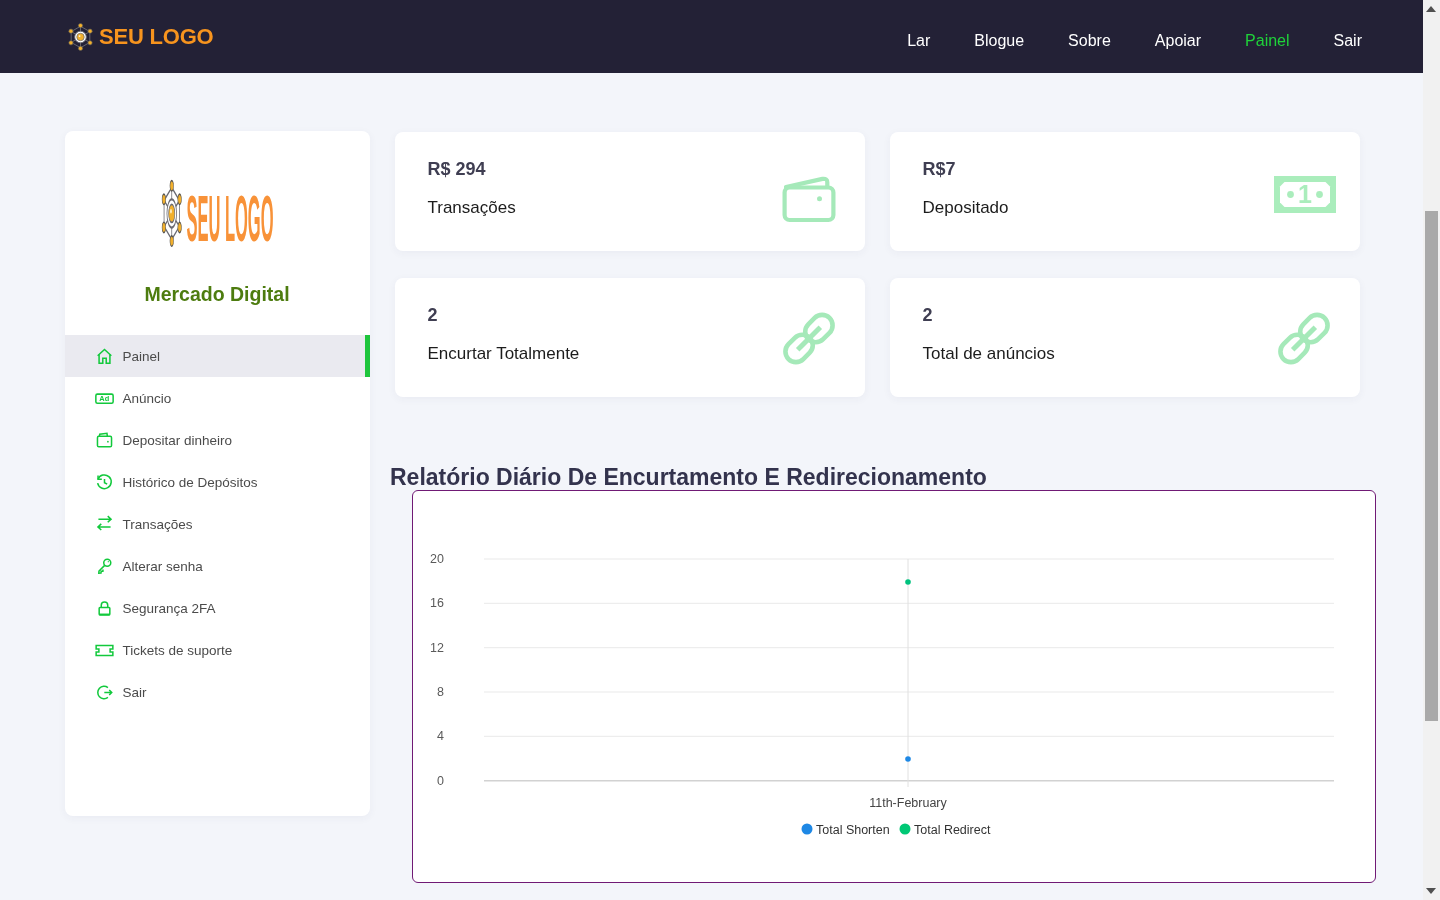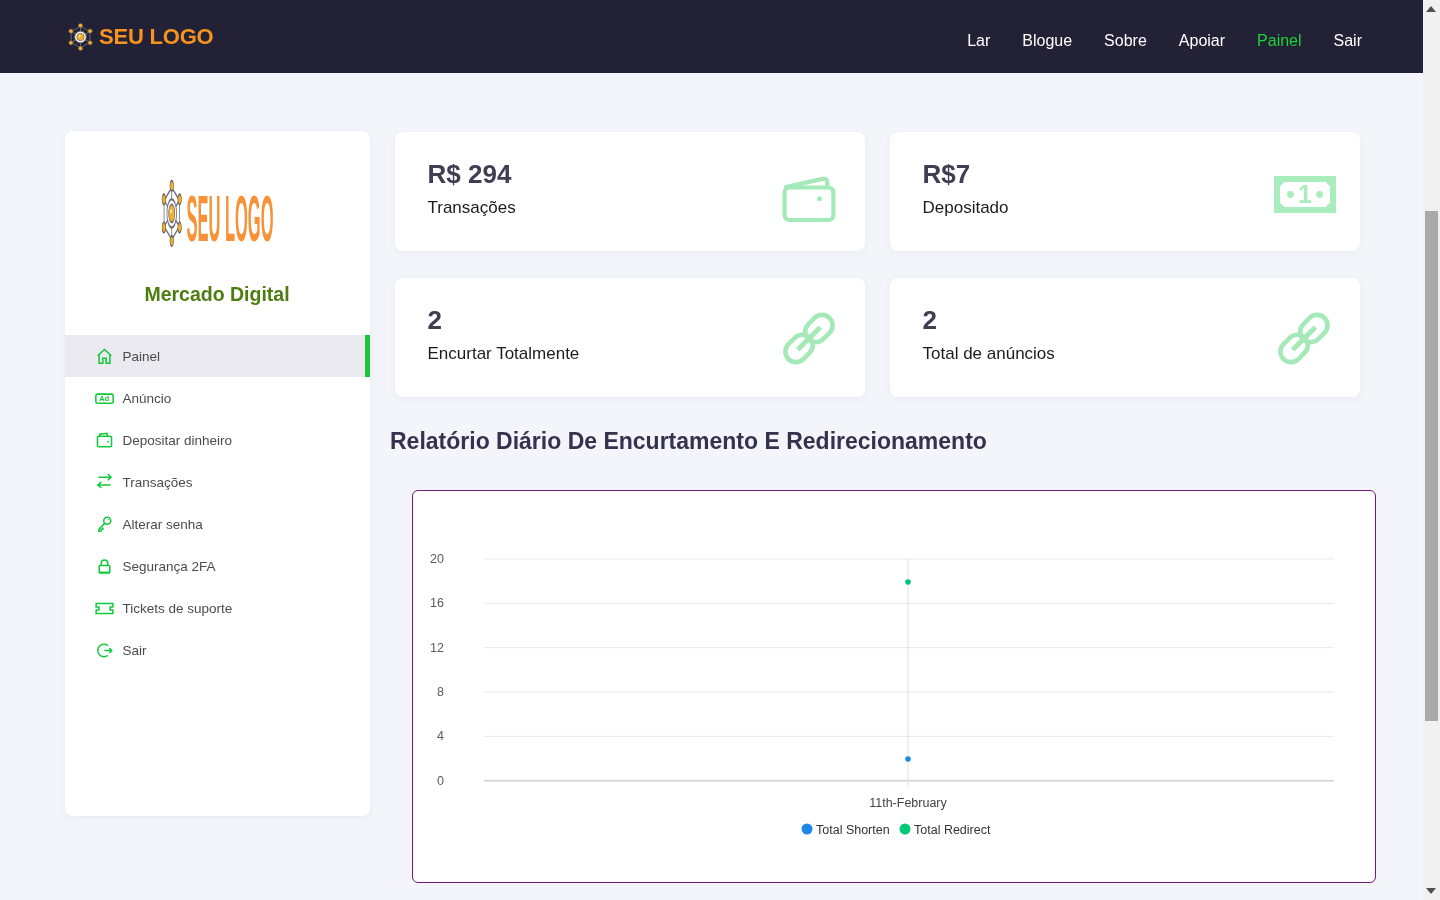--- a/index.html
+++ b/index.html
@@ -8,7 +8,7 @@
   .nav { position:absolute; left:0; top:0; width:1425px; height:73px; background:#232136; }
   .navlogo { position:absolute; left:67px; top:0; height:73px; display:flex; align-items:center; gap:5px; }
   .navlogo .txt { color:#f7941e; font-size:22px; font-weight:800; letter-spacing:-0.2px; }
-  .navlinks { position:absolute; right:63px; top:0; height:82px; display:flex; align-items:center; gap:32px; }
+  .navlinks { position:absolute; right:63px; top:0; height:82px; display:flex; align-items:center; gap:44px; }
   .navlinks a { color:#fff; text-decoration:none; font-size:16px; font-weight:500; }
   .navlinks a.act { color:#1fd23a; }
 

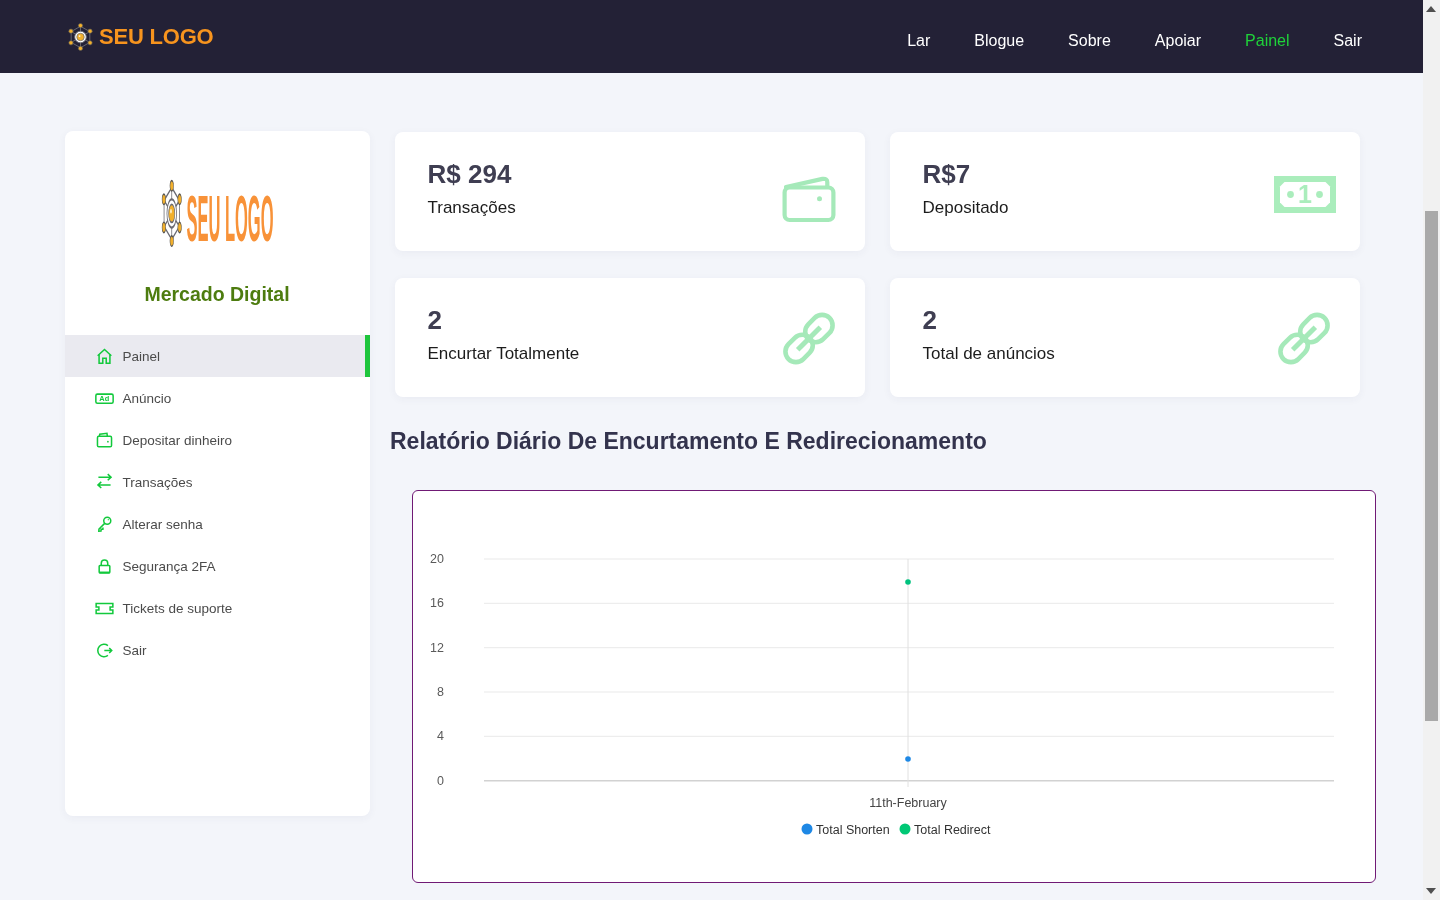--- a/index.html
+++ b/index.html
@@ -27,7 +27,7 @@
 
   
   .sc { width:470px; height:119px; }
-  .sc .num { position:absolute; left:33px; top:27px; font-size:26px; font-weight:700; color:#3f3e52; }
+  .sc .num { position:absolute; left:33px; top:27px; font-size:18px; font-weight:700; color:#3f3e52; }
   .sc .lbl { position:absolute; left:33px; top:66px; font-size:17px; color:#1c1c1c; }
   .sc svg.big { position:absolute; }
 

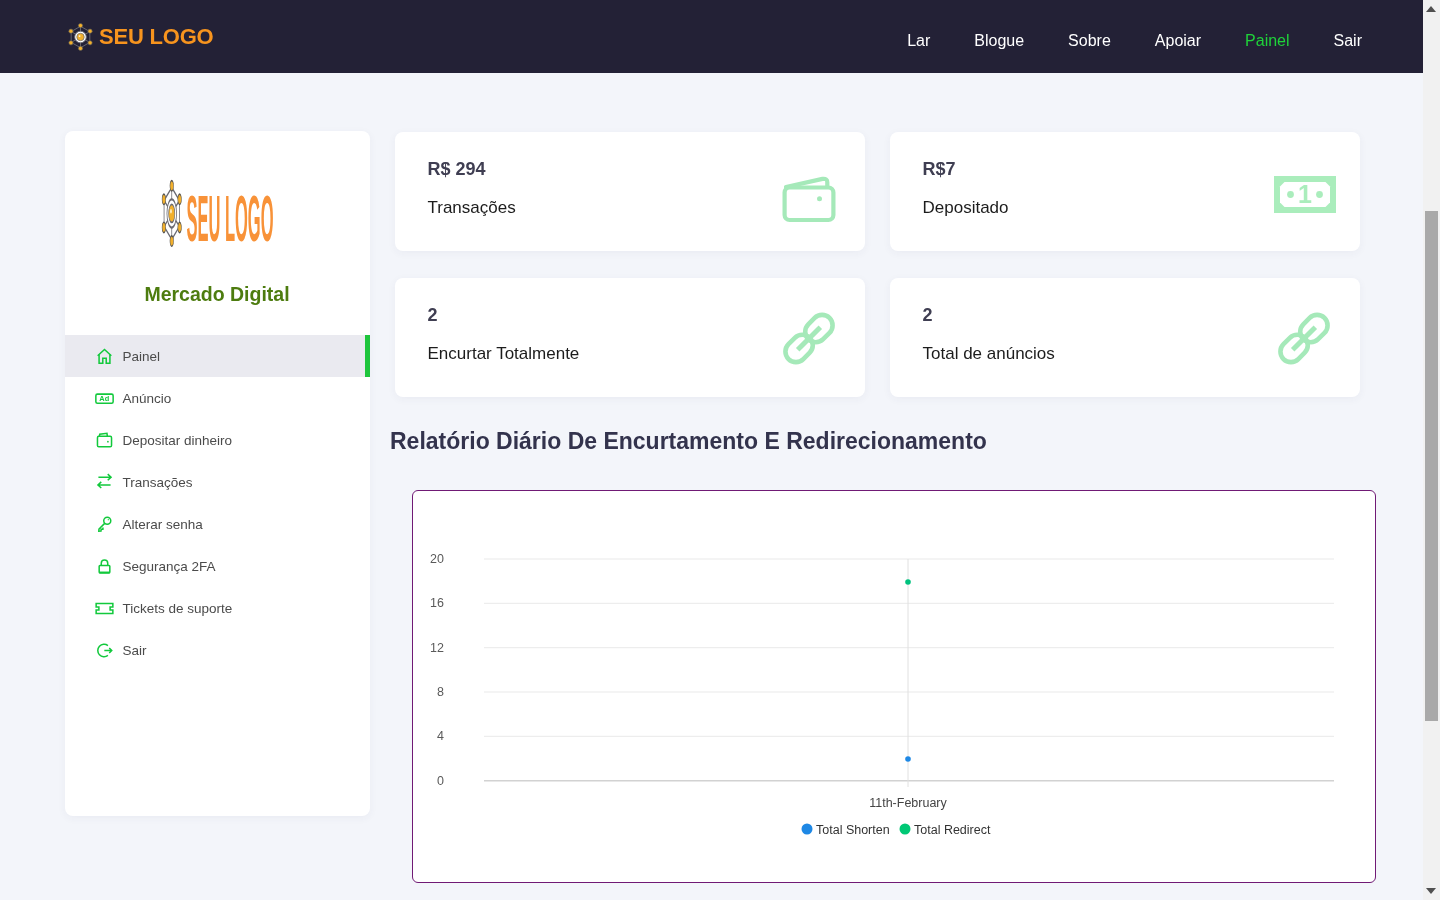--- a/index.html
+++ b/index.html
@@ -115,6 +115,14 @@
       </div>
     <div class="mi">
         <svg viewBox="0 0 20 20" fill="none" stroke="#12c93c" stroke-width="1.6">
+          <path d="M3.2,6.5 A7.2,7.2 0 1 1 2.8,10.6"></path>
+          <path d="M3.2,2.6 V6.6 H7.2"></path>
+          <path d="M10,6.3 V10.2 L12.8,11.8"></path>
+        </svg>
+        <span>Histórico de Depósitos</span>
+      </div>
+    <div class="mi">
+        <svg viewBox="0 0 20 20" fill="none" stroke="#12c93c" stroke-width="1.6">
           <path d="M3.6,4.4 H16.6 M13.4,1.2 L16.9,4.4 L13.4,7.6"></path>
           <path d="M16.4,12.6 H3.4 M6.6,9.4 L3.1,12.6 L6.6,15.8"></path>
         </svg>

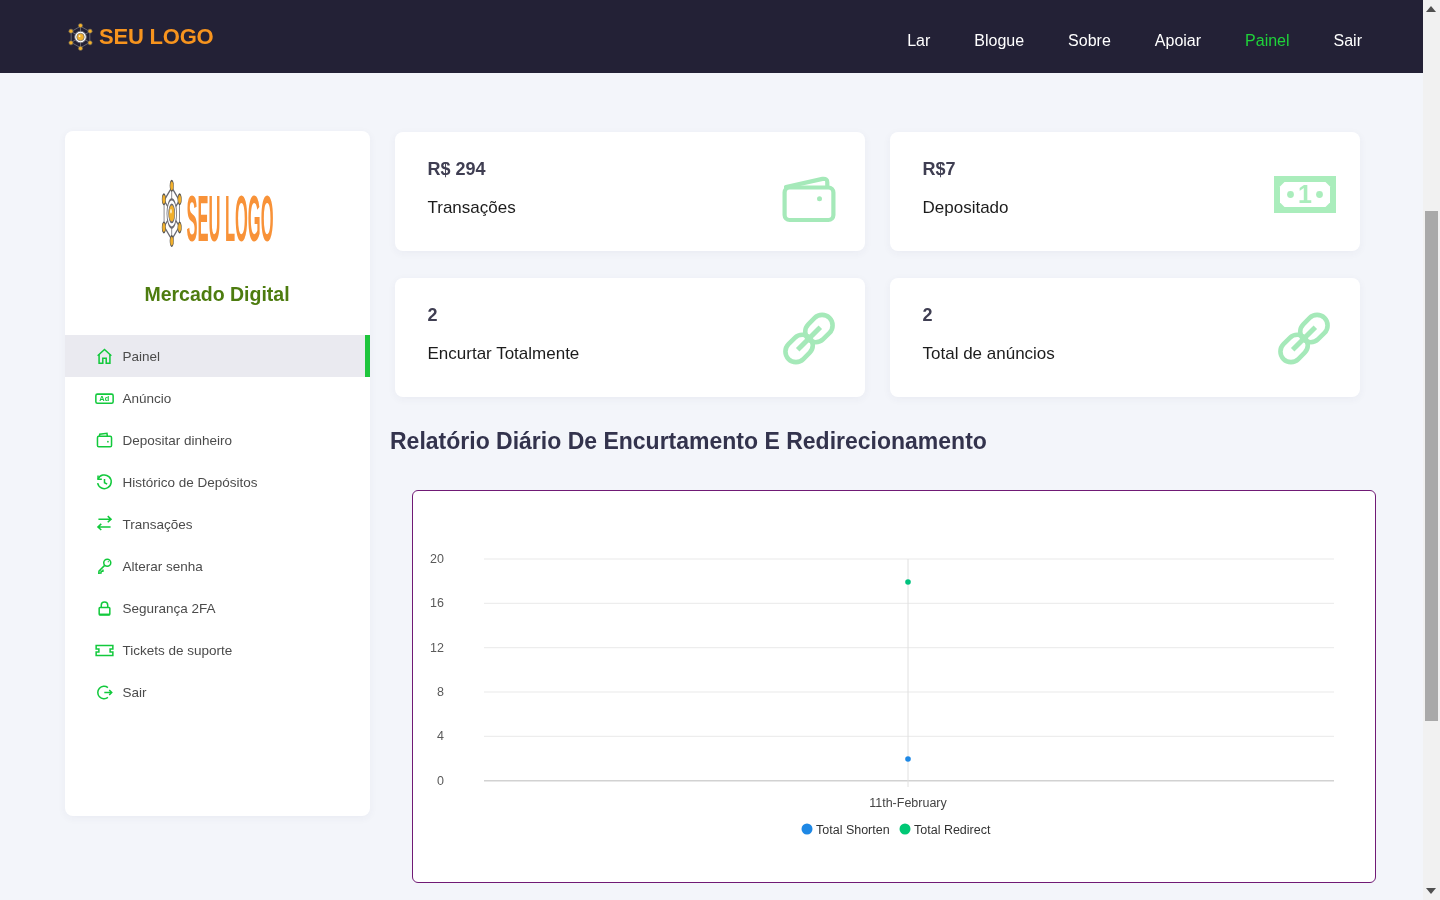--- a/index.html
+++ b/index.html
@@ -32,7 +32,7 @@
   .sc svg.big { position:absolute; }
 
   
-  .hd { position:absolute; left:390px; top:428px; font-size:23px; font-weight:700; color:#33334d; }
+  .hd { position:absolute; left:390px; top:464px; font-size:23px; font-weight:700; color:#33334d; }
   .chart { left:412px; top:490px; width:964px; height:393px; border:1px solid #701a75; box-shadow:none; border-radius:6px; }
 
   

